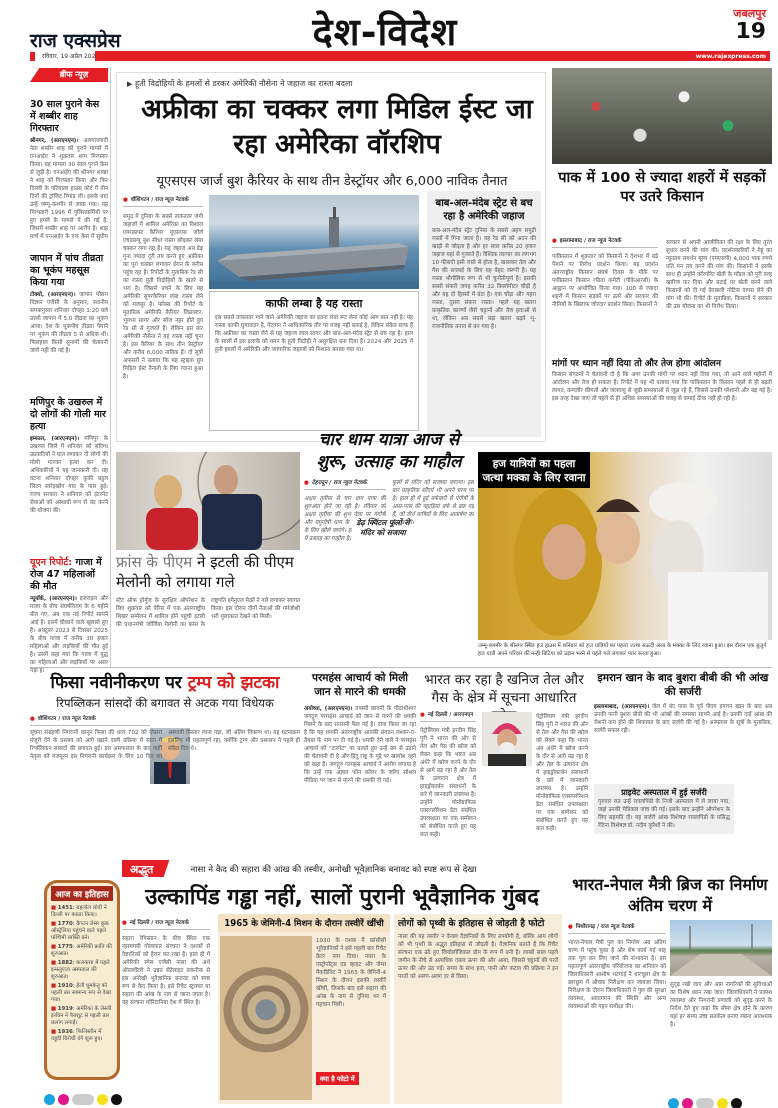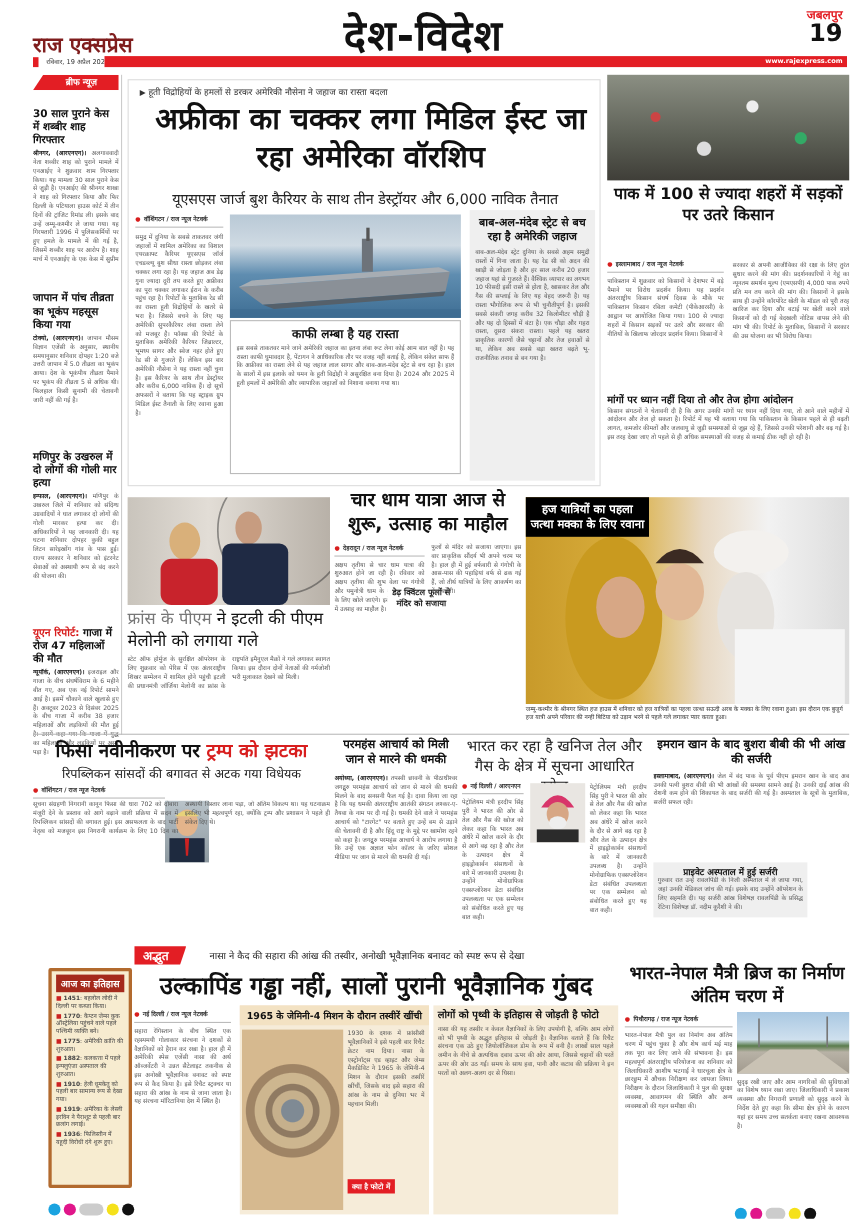--- a/index.html
+++ b/index.html
@@ -19,7 +19,7 @@
 <body>
 
 <div class="abs" style="left:0;top:0;width:778px;height:62px;">
-  <div class="abs hd" style="left:30px;top:27px;font-size:19px;color:#7f1d1d;">राज एक्सप्रेस</div>
+  <div class="abs hd" style="left:30px;top:27px;font-size:19px;color:#0f172a;">राज एक्सप्रेस</div>
   <div class="abs" style="left:30px;top:52px;width:5px;height:9px;background:#e31e24;"></div>
   <div class="abs" style="left:42px;top:52px;font-size:6px;color:#333;">रविवार, 19 अप्रैल 2026</div>
   <div class="abs hd" style="left:265px;top:4px;width:240px;text-align:center;font-size:38px;letter-spacing:1px;">देश-विदेश</div>

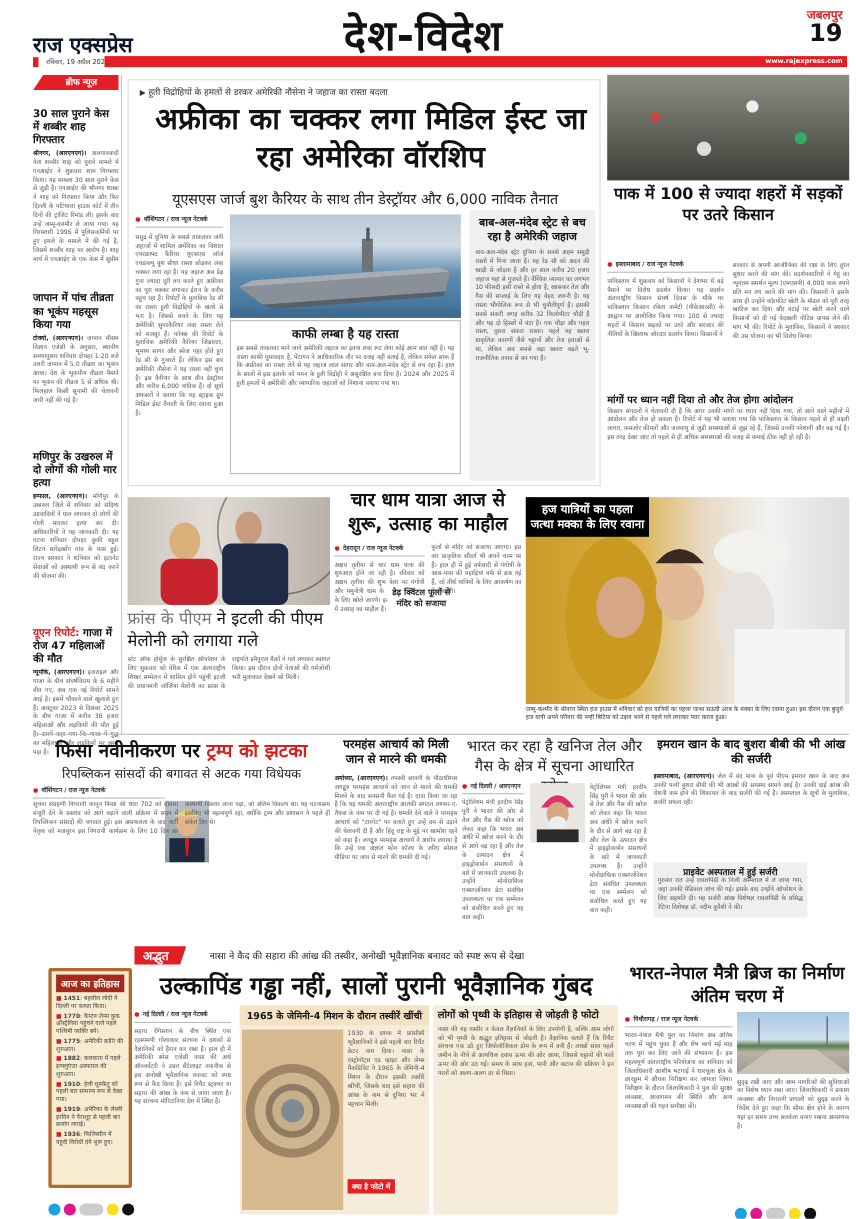--- a/index.html
+++ b/index.html
@@ -39,7 +39,7 @@
     <div class="bodytext" style="height:104px;margin-top:2px;"><b style="color:#222">श्रीनगर, (आरएनएन)।</b> <span>अलगाववादी नेता शब्बीर शाह को पुराने मामले में एनआईए ने शुक्रवार शाम गिरफ्तार किया। यह मामला 30 साल पुराने केस से जुड़ी है। एनआईए की श्रीनगर शाखा ने शाह को गिरफ्तार किया और फिर दिल्ली के पटियाला हाउस कोर्ट में तीन दिनों की ट्रांजिट रिमांड ली। इसके बाद उन्हें जम्मू-कश्मीर ले जाया गया। यह गिरफ्तारी 1996 में पुलिसकर्मियों पर हुए हमले के मामले में की गई है, जिसमें शब्बीर शाह पर आरोप है। शाह मार्च में एनआईए के एक केस में सुप्रीम कोर्ट से जमानत मिल चुकी थी।</span></div>
   </div>
 
-  <div style="margin-top:26px;">
+  <div style="margin-top:12px;">
     <div class="hd" style="font-size:9.5px;line-height:12px;">जापान में पांच तीव्रता का भूकंप महसूस किया गया</div>
     <div class="bodytext" style="height:96px;margin-top:2px;"><b style="color:#222">टोक्यो, (आरएनएन)।</b> <span>जापान मौसम विज्ञान एजेंसी के अनुसार, स्थानीय समयानुसार शनिवार दोपहर 1:20 बजे उत्तरी जापान में 5.0 तीव्रता का भूकंप आया। देश के भूकंपीय तीव्रता पैमाने पर भूकंप की तीव्रता 5 से अधिक थी। फिलहाल किसी सुनामी की चेतावनी जारी नहीं की गई है।</span></div>
   </div>

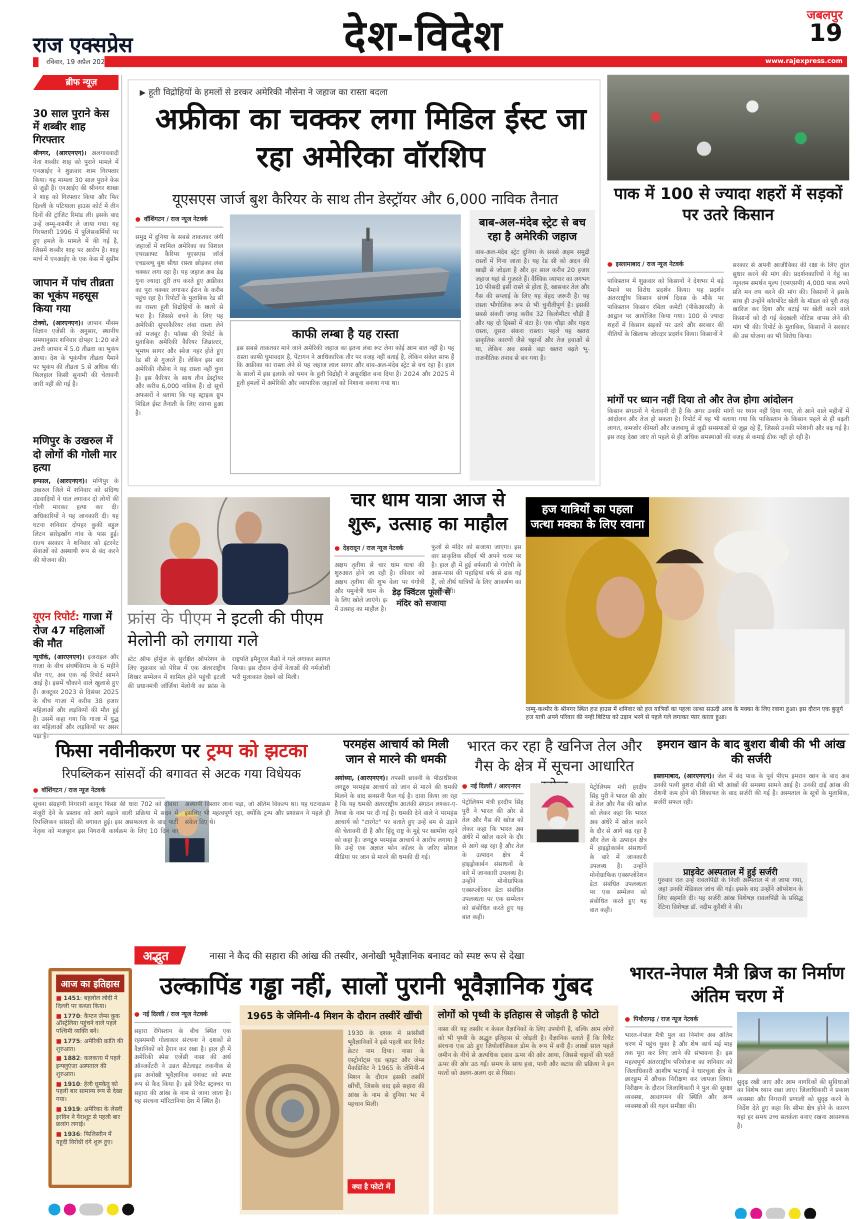--- a/index.html
+++ b/index.html
@@ -126,7 +126,7 @@
   </div>
 </div>
 
-<div class="abs" style="left:304px;top:444px;width:170px;height:212px;">
+<div class="abs" style="left:304px;top:428px;width:170px;height:212px;font-style:italic;">
   <div class="abs hd" style="left:0;top:0;width:170px;text-align:center;font-size:17px;line-height:22px;">
     <span>चार धाम यात्रा आज से शुरू, उत्साह का माहौल</span>
   </div>

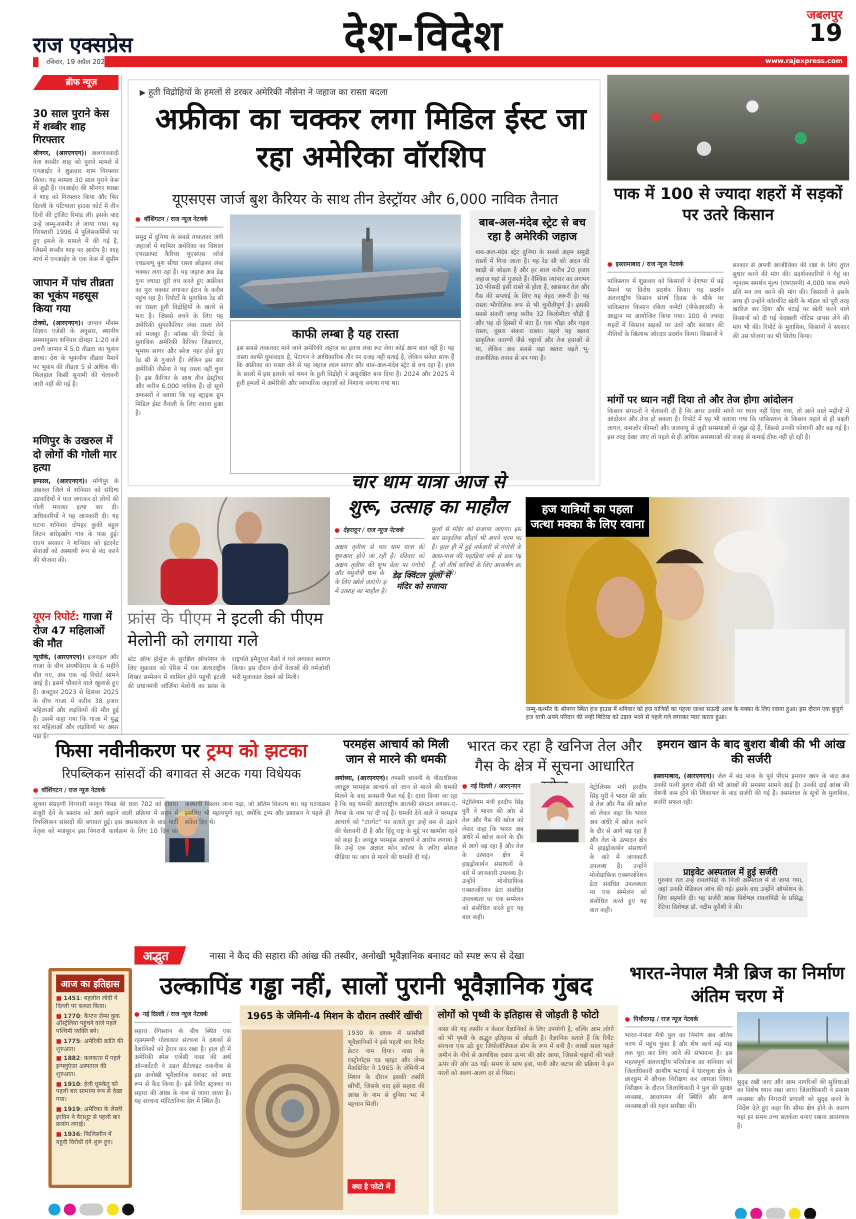--- a/index.html
+++ b/index.html
@@ -206,7 +206,7 @@
   </div>
 </div>
 
-<div class="abs" style="left:44px;top:880px;width:76px;height:200px;background:#f7ecd0;border:3px solid #b26a2e;border-radius:2px;padding:3px 4px;">
+<div class="abs" style="left:44px;top:880px;width:76px;height:200px;background:#f7ecd0;border:3px solid #b26a2e;border-radius:13px;padding:3px 4px;">
   <div style="background:#a52a1c;color:#fff;font-weight:bold;font-size:8.5px;text-align:center;padding:2px 0;margin-bottom:3px;">आज का इतिहास</div>
   <div style="font-size:5.4px;line-height:7px;color:#444;margin-bottom:2px;"><span style="color:#c22">■</span> <b>1451</b>: <span>बहलोल लोदी ने दिल्ली पर कब्जा किया।</span></div>
   <div style="font-size:5.4px;line-height:7px;color:#444;margin-bottom:2px;"><span style="color:#c22">■</span> <b>1770</b>: <span>कैप्टन जेम्स कुक ऑस्ट्रेलिया पहुंचने वाले पहले पश्चिमी व्यक्ति बने।</span></div>

